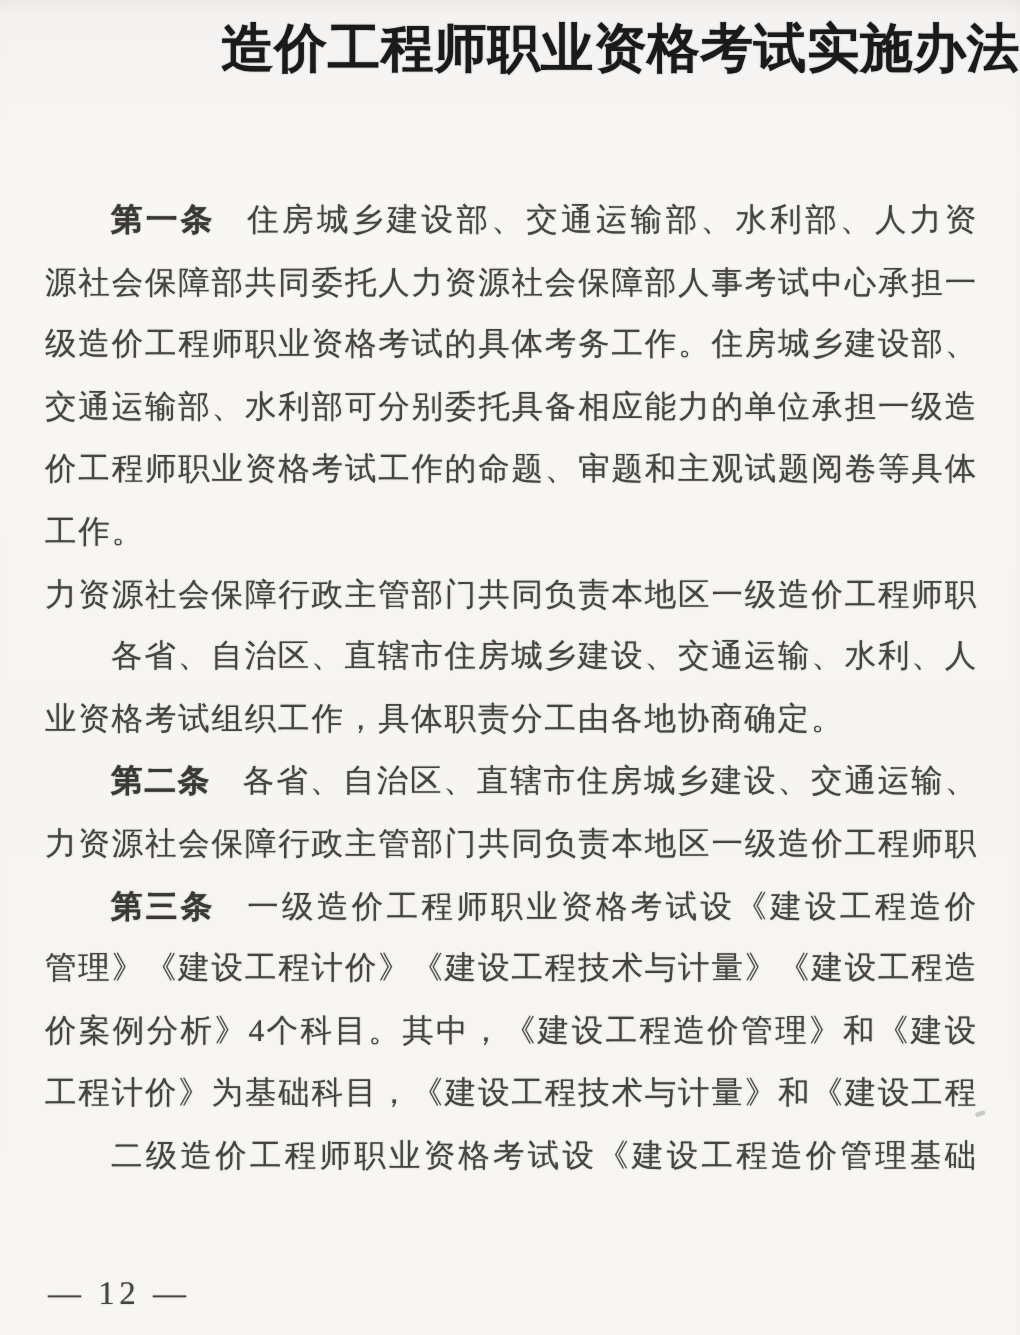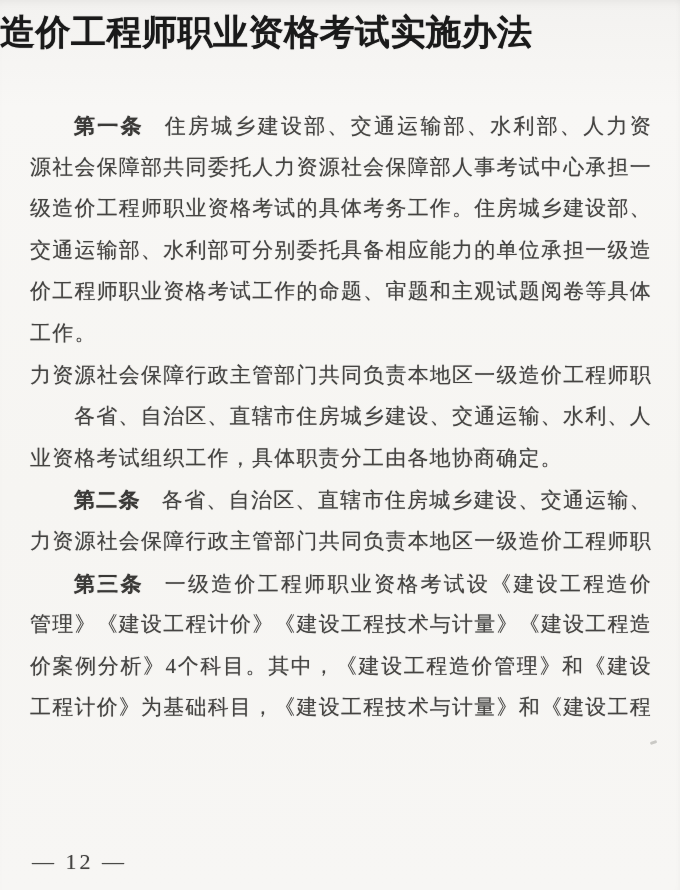--- a/index.html
+++ b/index.html
@@ -26,7 +26,7 @@
     left: 0;
     width: 100%;
     margin: 0;
-    text-align: left;
+    text-align: right;
     font-size: 35px;
     line-height: 46px;
     font-weight: 700;

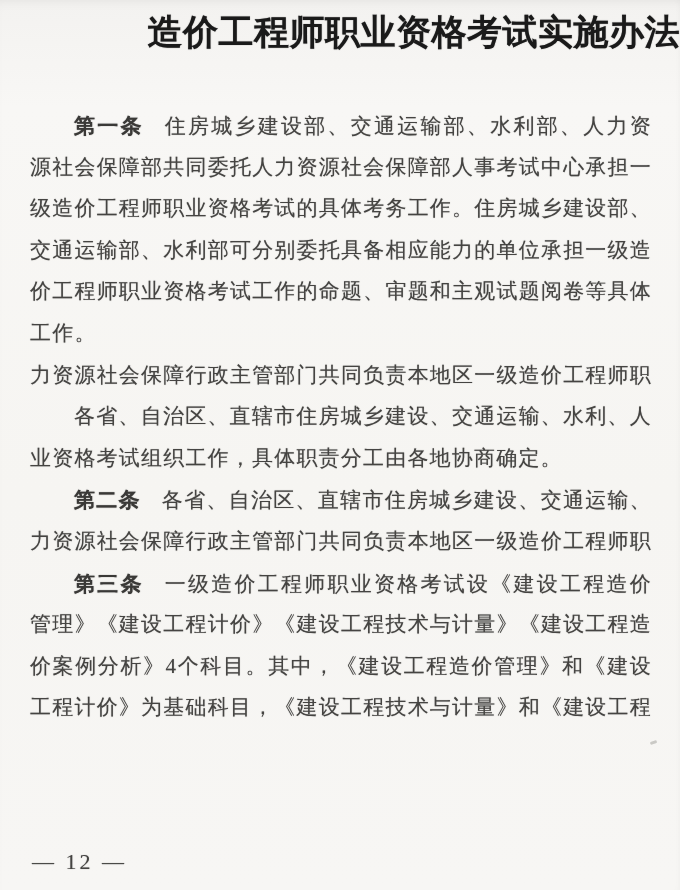--- a/index.html
+++ b/index.html
@@ -36,7 +36,7 @@
   }
   .lines {
     position: absolute;
-    top: 105px;
+    top: 126px;
     left: 30px;
     width: 622px;
   }

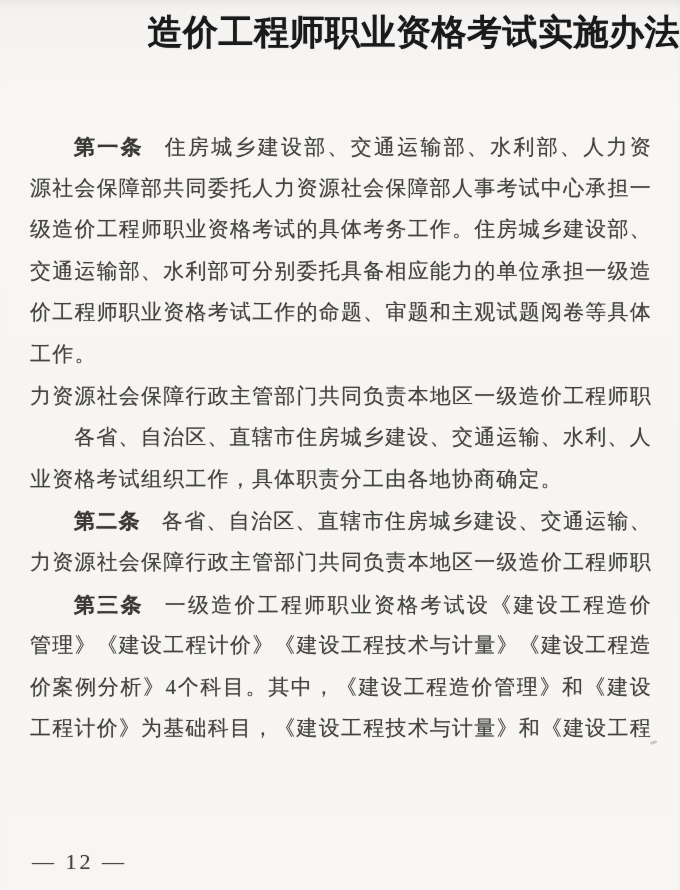--- a/index.html
+++ b/index.html
@@ -110,6 +110,7 @@
       <div class="line fill"><span>管理》《建设工程计价》《建设工程技术与计量》《建设工程造</span></div>
       <div class="line fill"><span>价案例分析》4个科目。其中，《建设工程造价管理》和《建设</span></div>
       <div class="line fill"><span>工程计价》为基础科目，《建设工程技术与计量》和《建设工程</span></div>
+      <div class="line indent fill"><span>二级造价工程师职业资格考试设《建设工程造价管理基础</span></div>
     </div>
 
   <div class="footer">— 12 —</div>

